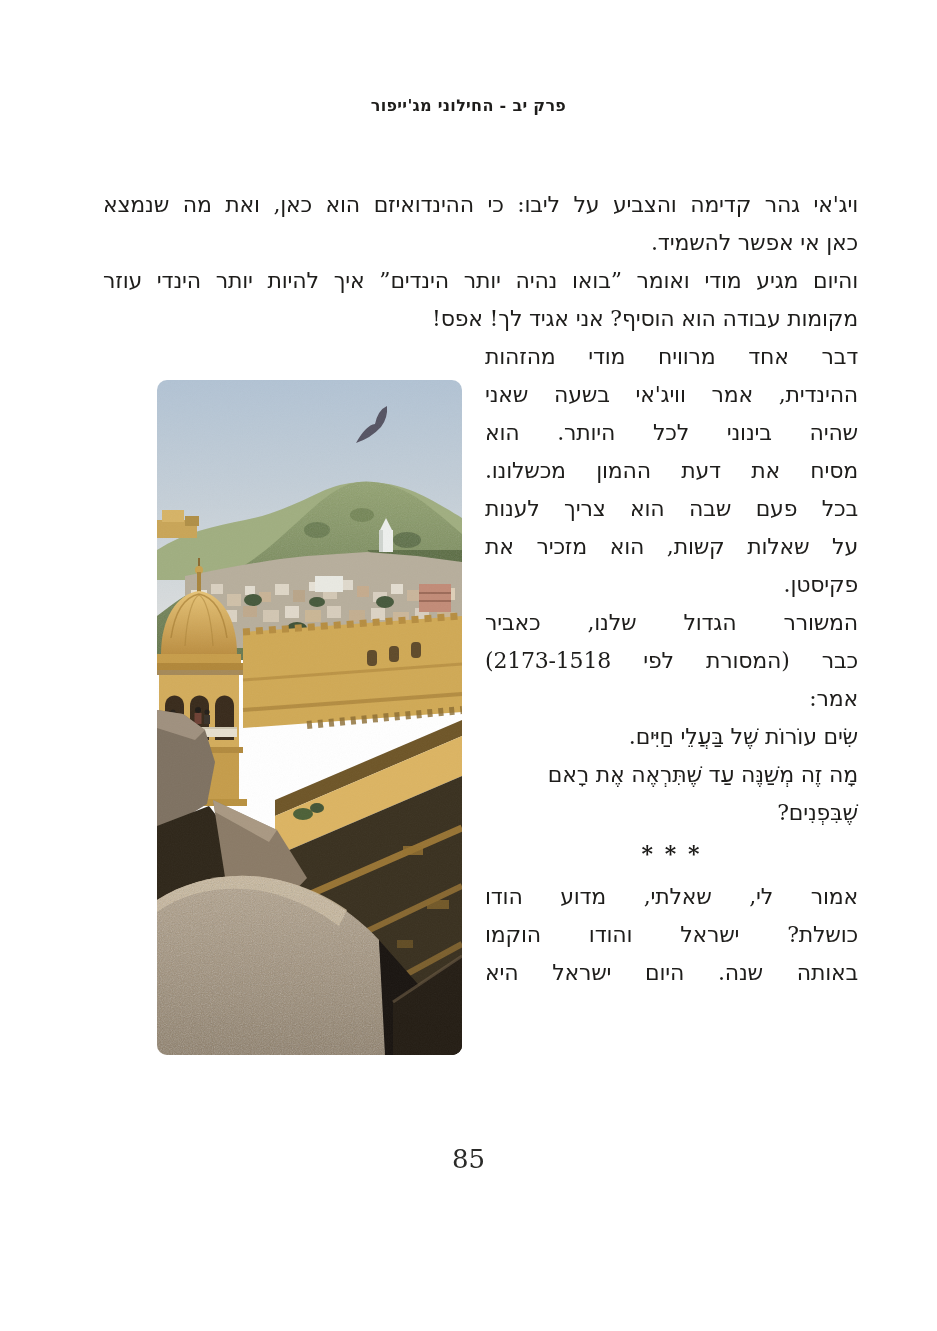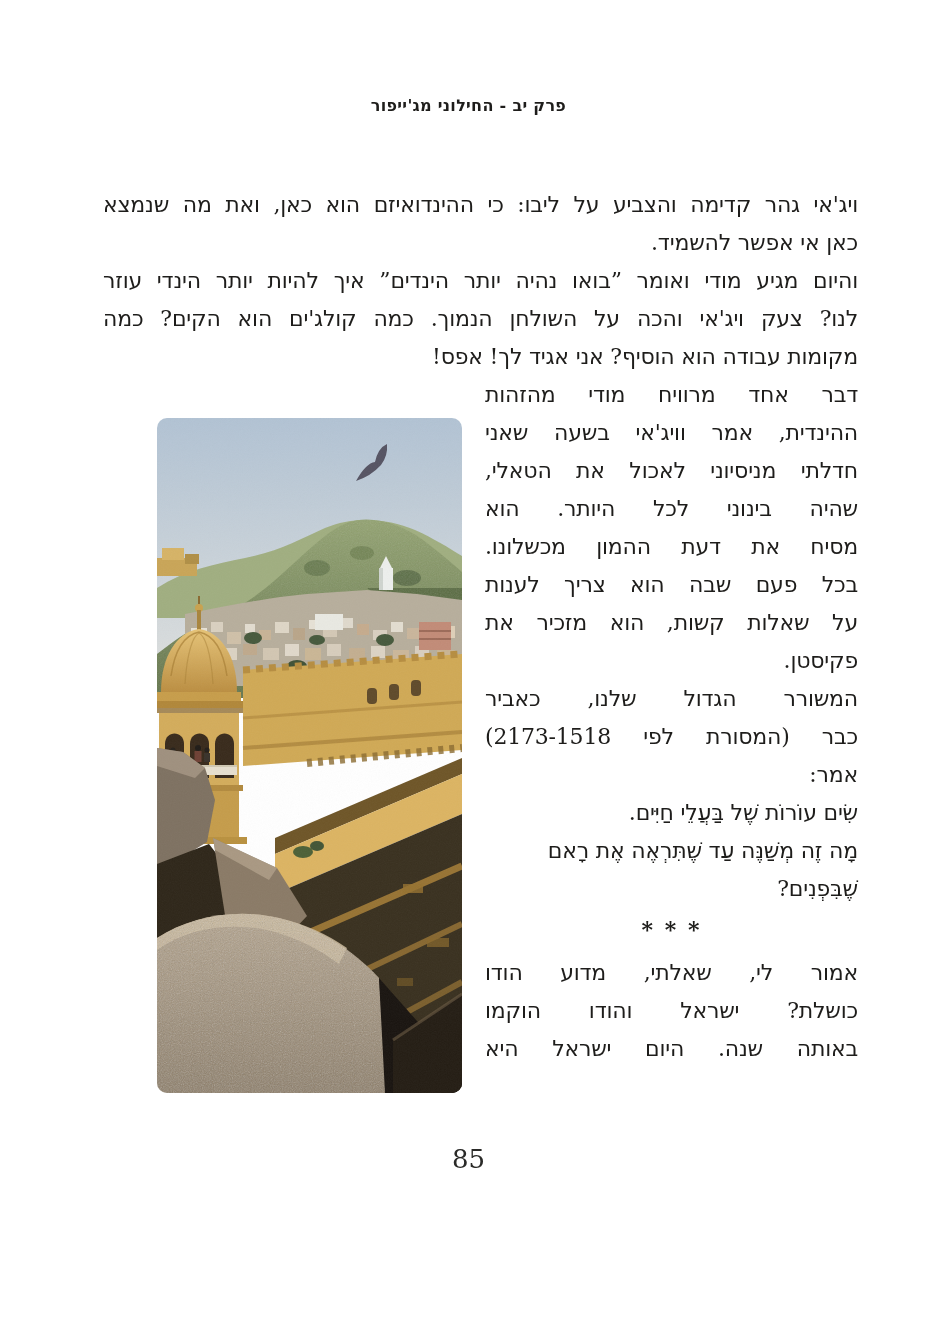--- a/index.html
+++ b/index.html
@@ -32,7 +32,6 @@
     <div class="ln j">ויג'אי גהר קדימה והצביע על ליבו: כי ההינדואיזם הוא כאן, ואת מה שנמצא</div>
     <div class="ln r">כאן אי אפשר להשמיד.</div>
     <div class="ln j">והיום מגיע מודי ואומר ”בואו נהיה יותר הינדים” איך להיות יותר הינדי עוזר</div>
-    <div class="ln j">לנו? צעק ויג'אי והכה על השולחן הנמוך. כמה קולג'ים הוא הקים? כמה</div>
     <div class="ln r">מקומות עבודה הוא הוסיף? אני אגיד לך! אפס!</div>
 
     <div class="photo">

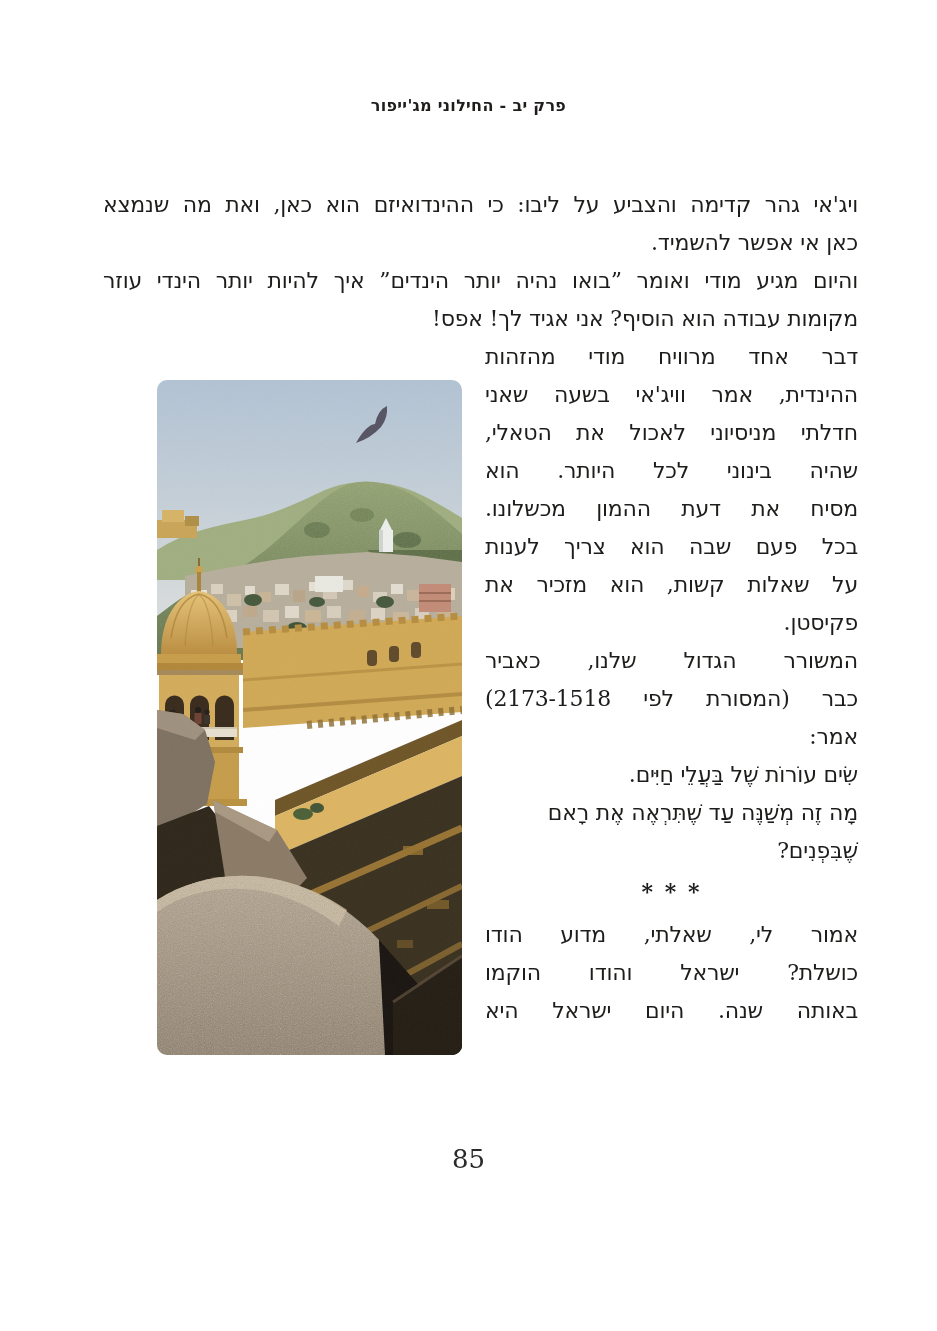--- a/index.html
+++ b/index.html
@@ -219,7 +219,6 @@
 
     <div class="ln j">דבר אחד מרוויח מודי מהזהות</div>
     <div class="ln j">ההינדית, אמר וויג'אי בשעה שאני</div>
-    <div class="ln j">חדלתי מניסיוני לאכול את הטאלי,</div>
     <div class="ln j">שהיה בינוני לכל היותר. הוא</div>
     <div class="ln j">מסיח את דעת ההמון מכשלונו.</div>
     <div class="ln j">בכל פעם שבה הוא צריך לענות</div>

